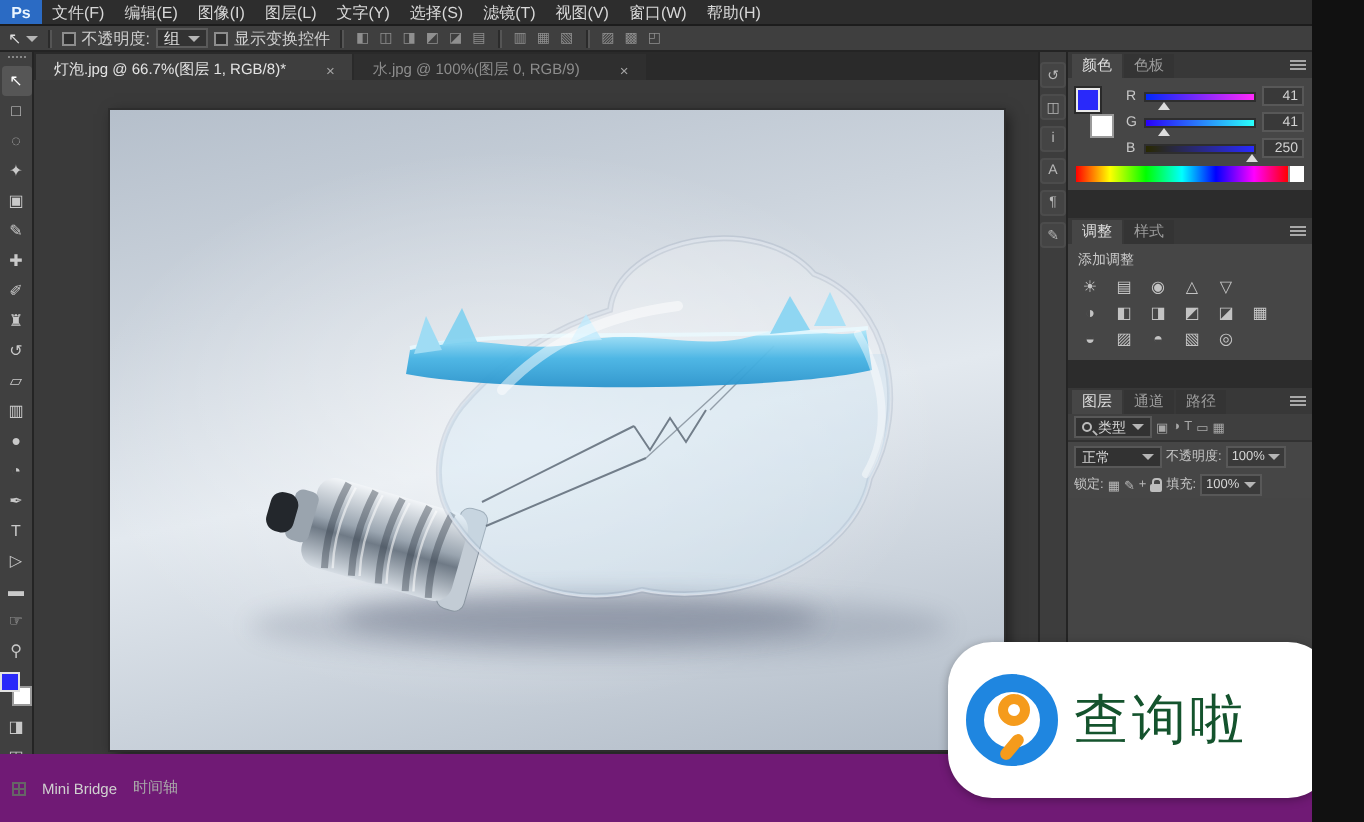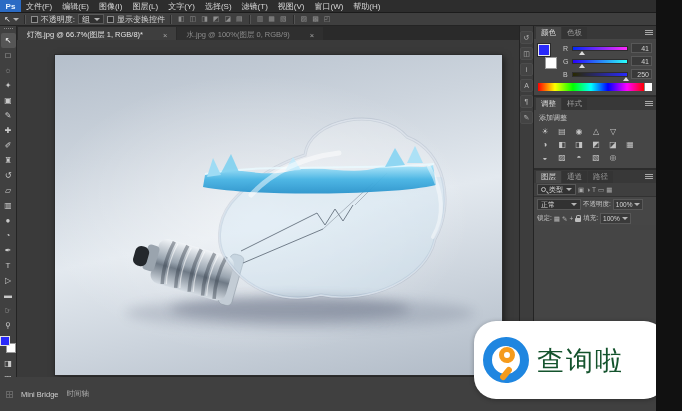--- a/index.html
+++ b/index.html
@@ -59,7 +59,7 @@
   .dock-icon{width:13px;height:13px;border:1px solid #4c4c4c;border-radius:2px;background:#444;color:#b8b8b8;font-size:7px;display:flex;align-items:center;justify-content:center}
 
   
-  .rightcol{width:122px;background:#2c2c2c;display:flex;flex-direction:column;gap:2px;flex:none}
+  .rightcol{width:122px;background:#2c2c2c;display:flex;flex-direction:column;gap:14px;flex:none}
   .panel{background:#464646;display:flex;flex-direction:column}
   .ptabs{height:13px;background:#383838;display:flex;align-items:flex-end;gap:1px;padding-left:2px;position:relative;flex:none}
   .ptab{height:12px;padding:0 5px;display:flex;align-items:center;font-size:7.5px;color:#9c9c9c;background:#343434}

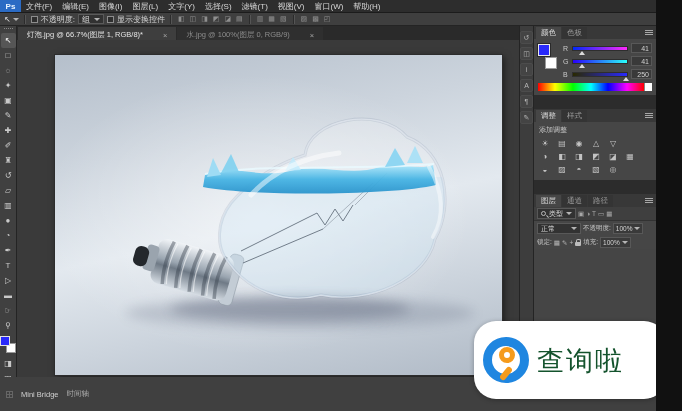--- a/index.html
+++ b/index.html
@@ -122,7 +122,7 @@
   .lf-icon{font-size:7px;color:#b5b5b5}
 
   
-  .taskbar{position:absolute;left:0;right:0;bottom:0;height:11px;background:#404040;display:flex;align-items:center;gap:8px;padding:17px 6px;font-size:7.5px;color:#a9a9a9}
+  .taskbar{position:absolute;left:0;right:0;bottom:0;height:11px;background:#701a75;display:flex;align-items:center;gap:8px;padding:17px 6px;font-size:7.5px;color:#a9a9a9}
   .tb-grid{width:7px;height:7px;background:repeating-linear-gradient(#666 0 1px,transparent 1px 3px),repeating-linear-gradient(90deg,#666 0 1px,transparent 1px 3px)}
   .tb-first{color:#d0d0d0}
   .systray{margin-left:auto;display:flex;gap:3px;align-items:center}

